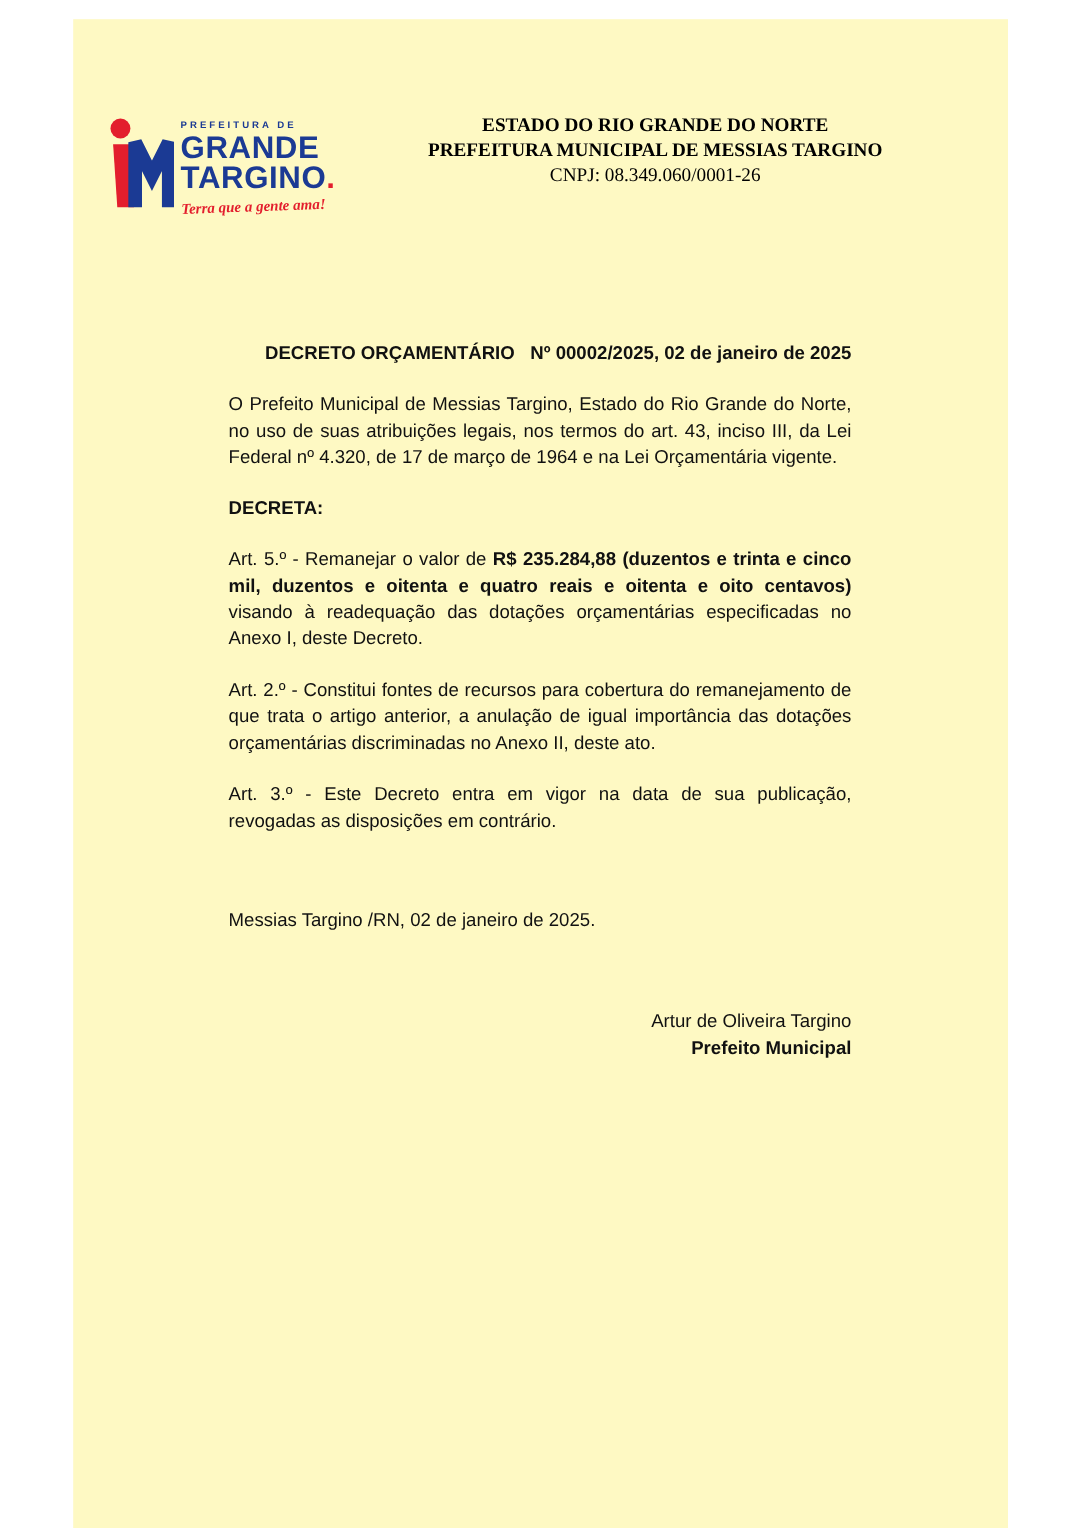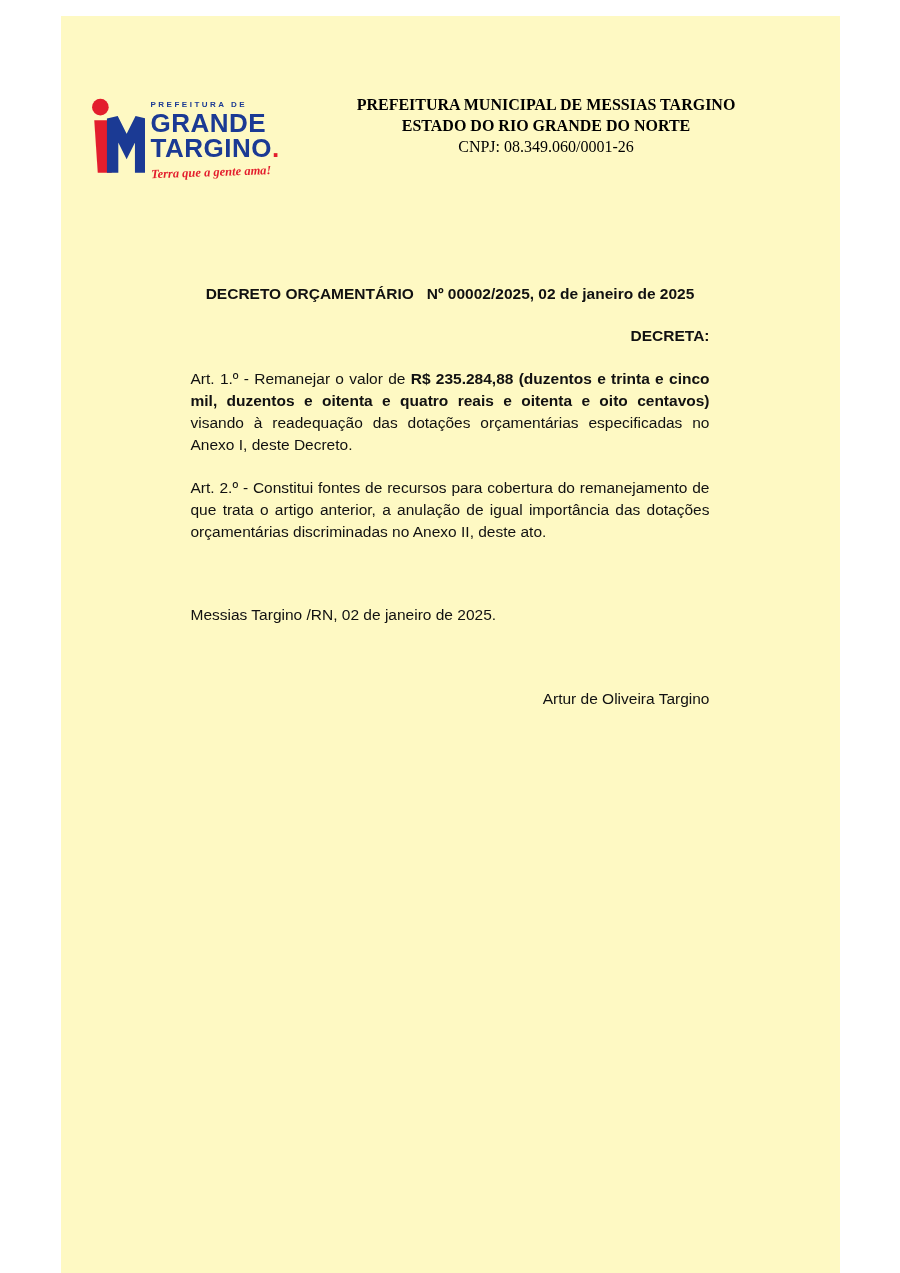--- a/index.html
+++ b/index.html
@@ -123,8 +123,8 @@
     </div>
 
     <div class="header-text">
+      <div class="bold">ESTADO DO RIO GRANDE DO NORTE</div>
       <div class="bold">PREFEITURA MUNICIPAL DE MESSIAS TARGINO</div>
-      <div class="bold">ESTADO DO RIO GRANDE DO NORTE</div>
       <div>CNPJ: 08.349.060/0001-26</div>
     </div>
 

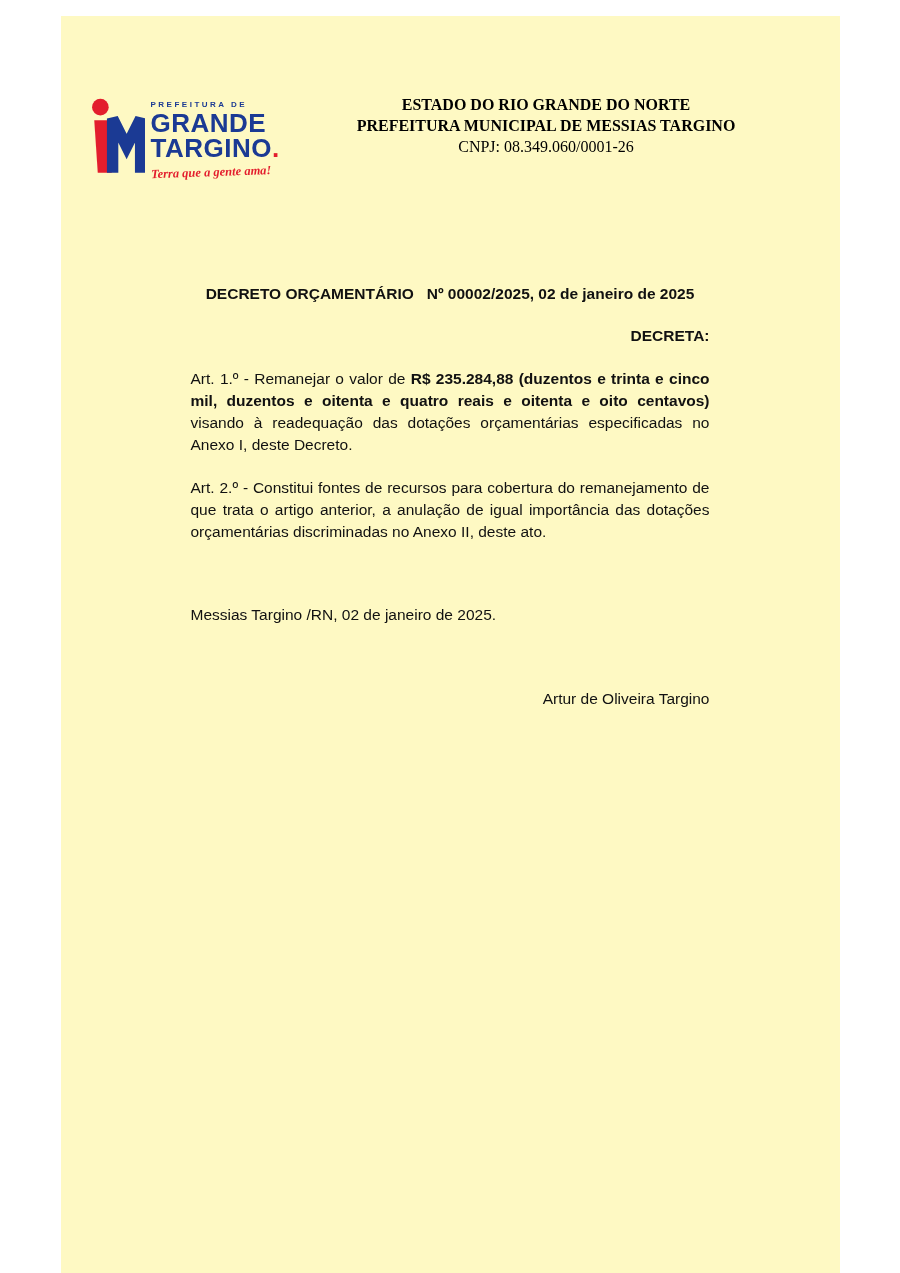--- a/index.html
+++ b/index.html
@@ -76,7 +76,7 @@
   }
   .doc-title {
     margin-top: 103px;
-    text-align: center;
+    text-align: right;
     font-weight: bold;
     font-size: 15.5px;
     white-space: pre-wrap;

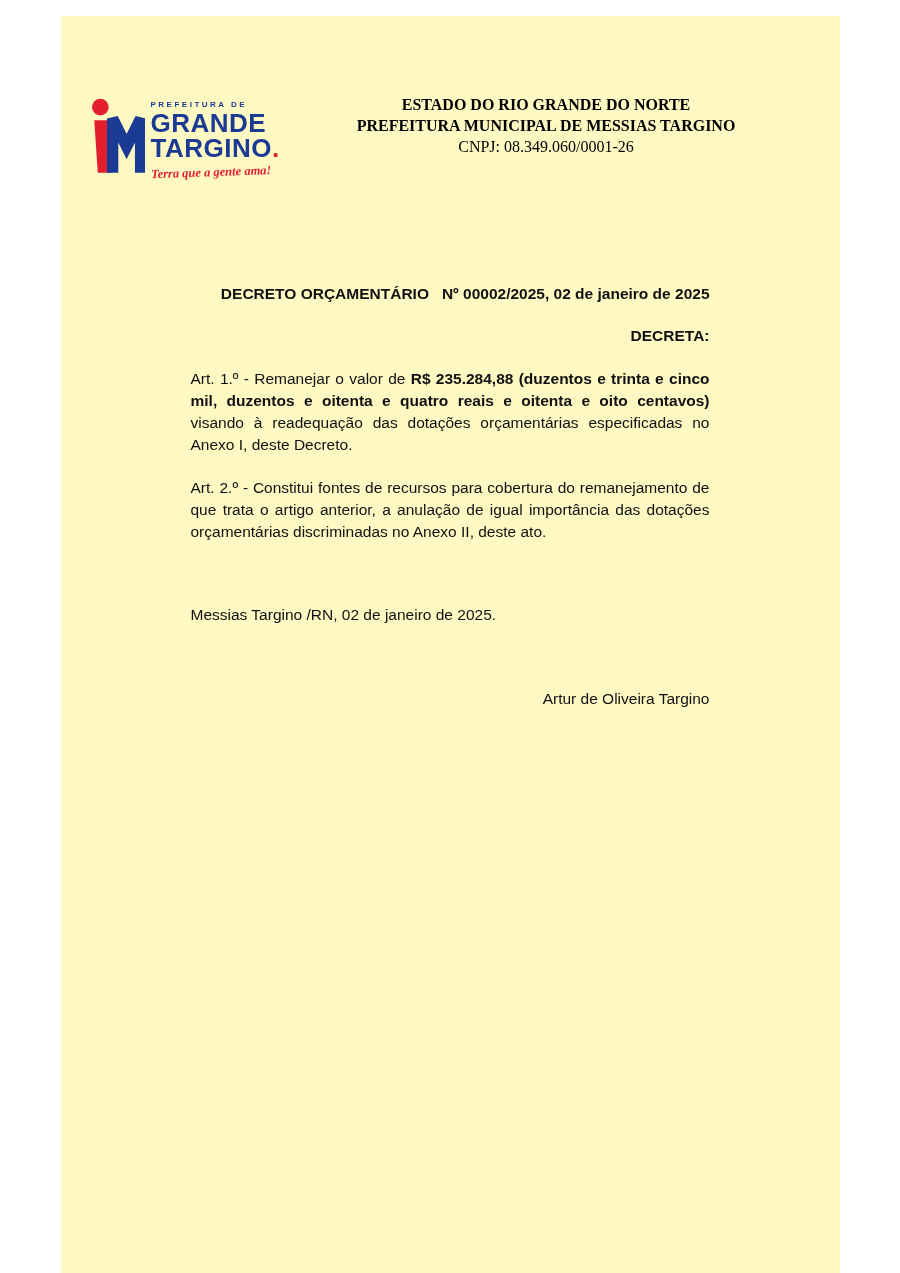--- a/index.html
+++ b/index.html
@@ -135,6 +135,7 @@
     <div class="doc-title">DECRETO ORÇAMENTÁRIO   Nº 00002/2025, 02 de janeiro de 2025</div>
 
 
+    <div class="para">O Prefeito Municipal de Messias Targino, Estado do Rio Grande do Norte, no uso de suas atribuições legais, nos termos do art. 43, inciso III, da Lei Federal nº 4.320, de 17 de março de 1964 e na Lei Orçamentária vigente.</div>
 
     <div class="para decreta">DECRETA:</div>
 

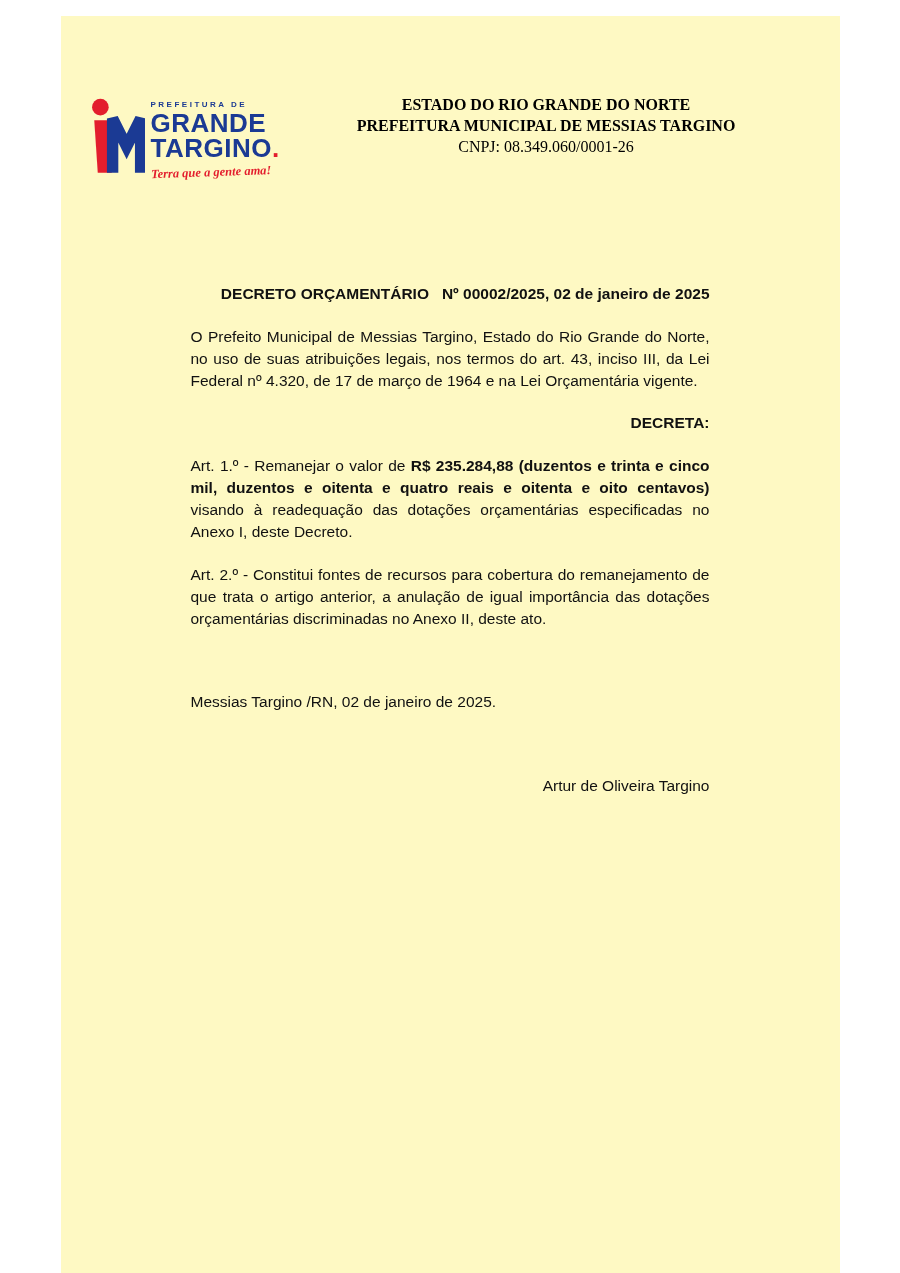--- a/index.html
+++ b/index.html
@@ -87,7 +87,7 @@
     text-align: justify;
   }
   .para { margin-top: 21px; }
-  .decreta { margin-top: 20px; font-weight: bold; text-align: right; }
+  .decreta { margin-top: 20px; font-weight: bold; text-align: left; }
   .bold-inline { font-weight: bold; }
   .dateline {
     margin-top: 61px;

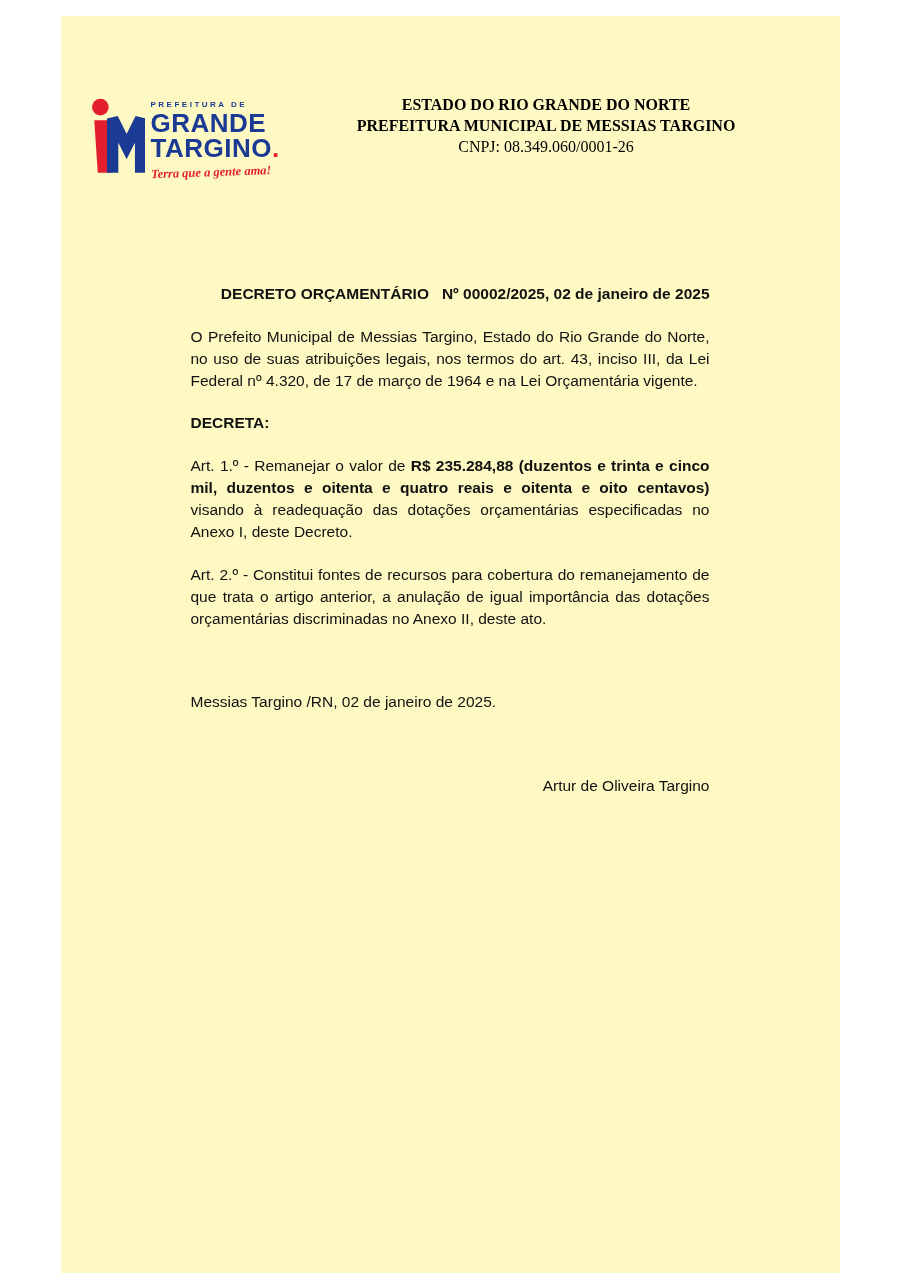--- a/index.html
+++ b/index.html
@@ -139,7 +139,7 @@
 
     <div class="para decreta">DECRETA:</div>
 
-    <div class="para"><span>Art. 1.º - Remanejar o valor de </span><span class="bold-inline">R$ 235.284,88 (duzentos e trinta e cinco mil, duzentos e oitenta e quatro reais e oitenta e oito centavos)</span><span> visando à readequação das dotações orçamentárias especificadas no Anexo I, deste Decreto.</span></div>
+    <div class="para"><span>Art. 5.º - Remanejar o valor de </span><span class="bold-inline">R$ 235.284,88 (duzentos e trinta e cinco mil, duzentos e oitenta e quatro reais e oitenta e oito centavos)</span><span> visando à readequação das dotações orçamentárias especificadas no Anexo I, deste Decreto.</span></div>
 
     <div class="para">Art. 2.º - Constitui fontes de recursos para cobertura do remanejamento de que trata o artigo anterior, a anulação de igual importância das dotações orçamentárias discriminadas no Anexo II, deste ato.</div>
 

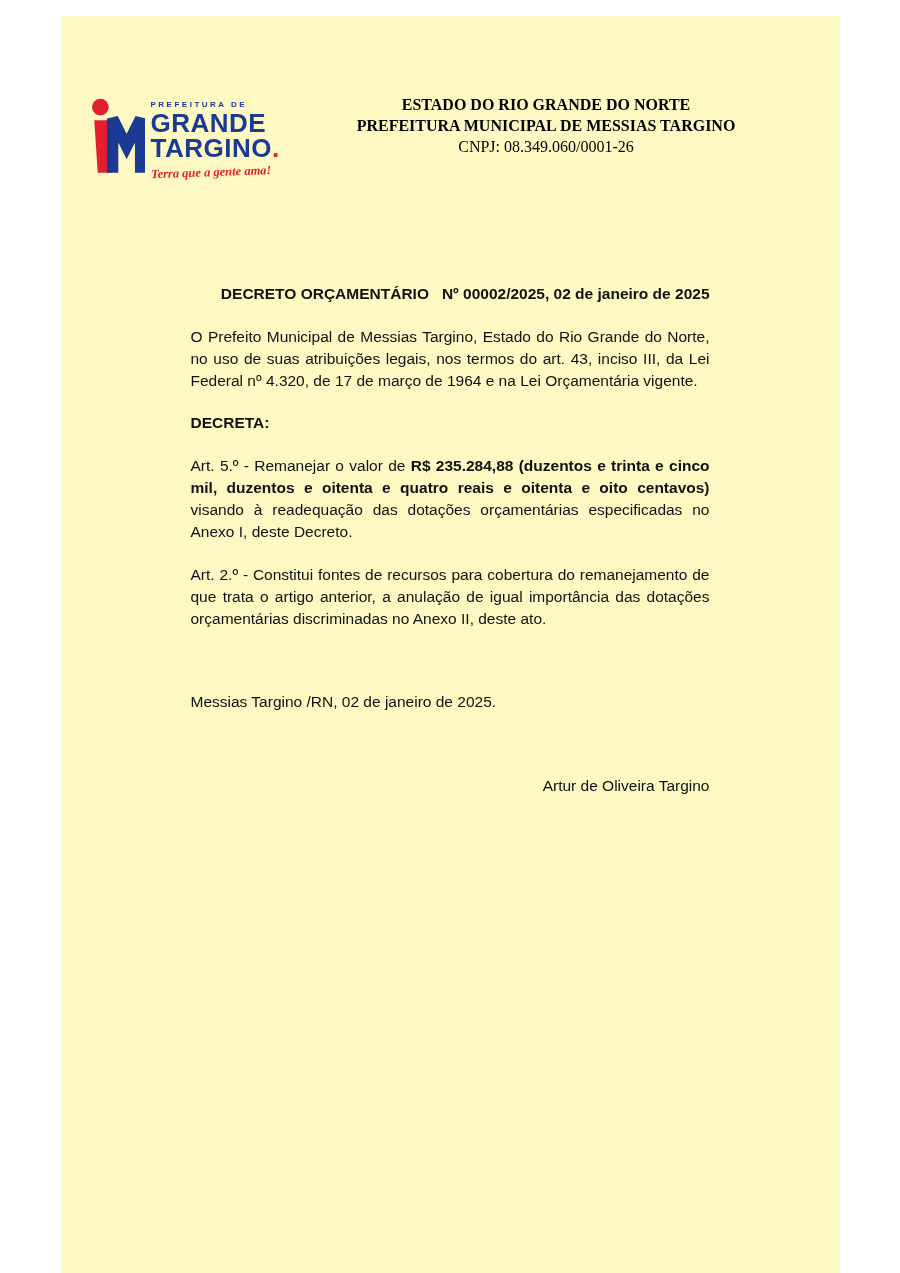--- a/index.html
+++ b/index.html
@@ -143,6 +143,7 @@
 
     <div class="para">Art. 2.º - Constitui fontes de recursos para cobertura do remanejamento de que trata o artigo anterior, a anulação de igual importância das dotações orçamentárias discriminadas no Anexo II, deste ato.</div>
 
+    <div class="para">Art. 3.º - Este Decreto entra em vigor na data de sua publicação, revogadas as disposições em contrário.</div>
 
     <div class="dateline">Messias Targino /RN, 02 de janeiro de 2025.</div>
 

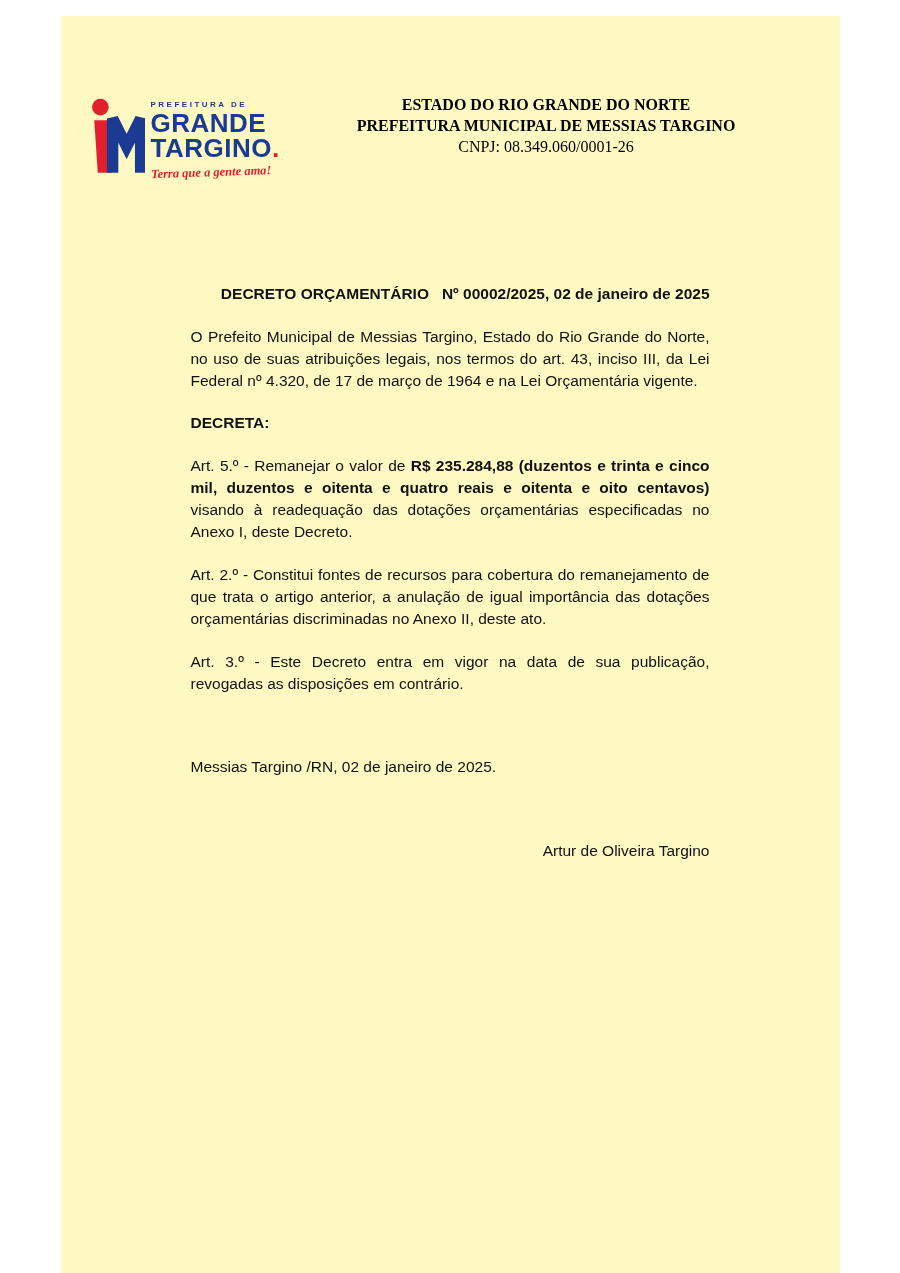--- a/index.html
+++ b/index.html
@@ -149,6 +149,7 @@
 
     <div class="signature">
       <div>Artur de Oliveira Targino</div>
+      <div class="sig-title">Prefeito Municipal</div>
     </div>
 
   </div>

